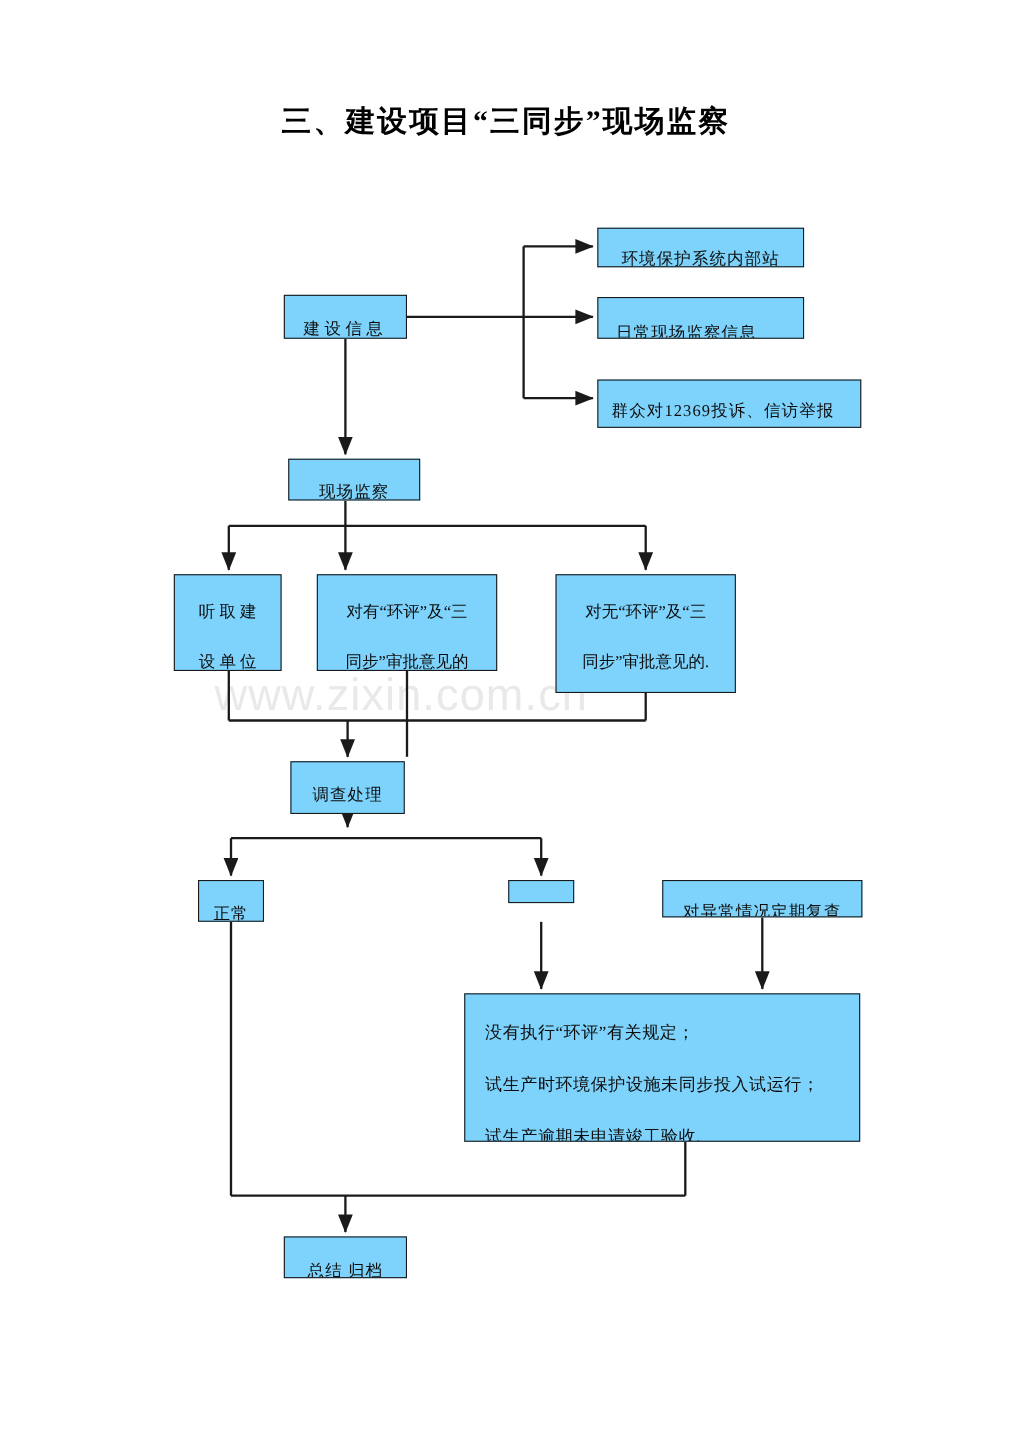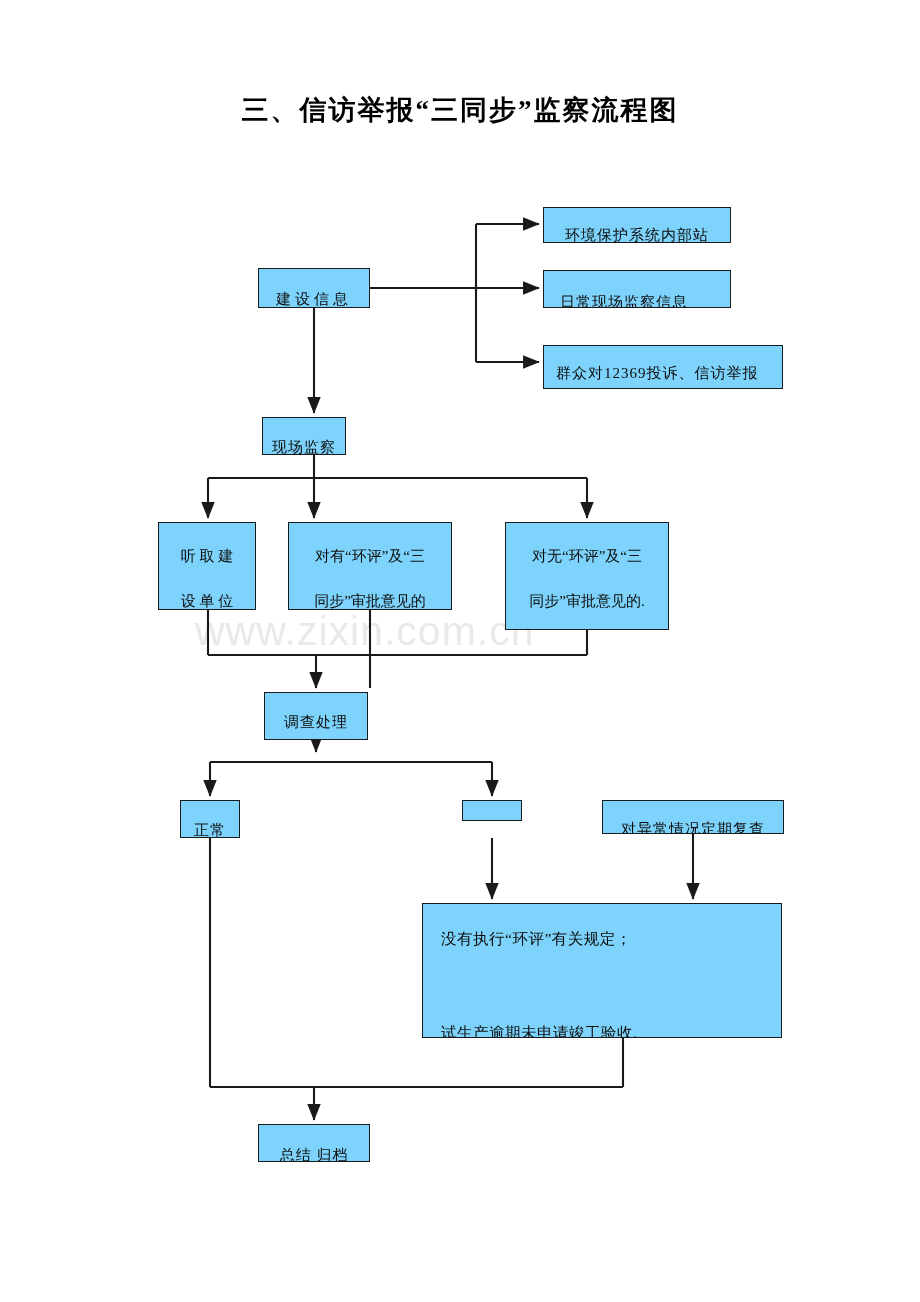--- a/index.html
+++ b/index.html
@@ -104,7 +104,7 @@
 
   <div id="watermark">www.zixin.com.cn</div>
 
-  <div id="title">三、信访举报“三同步”监察流程图</div>
+  <div id="title">三、建设项目“三同步”现场监察</div>
 
   <svg id="wires" viewBox="0 0 920 1302" width="920" height="1302" xmlns="http://www.w3.org/2000/svg">
     <defs>

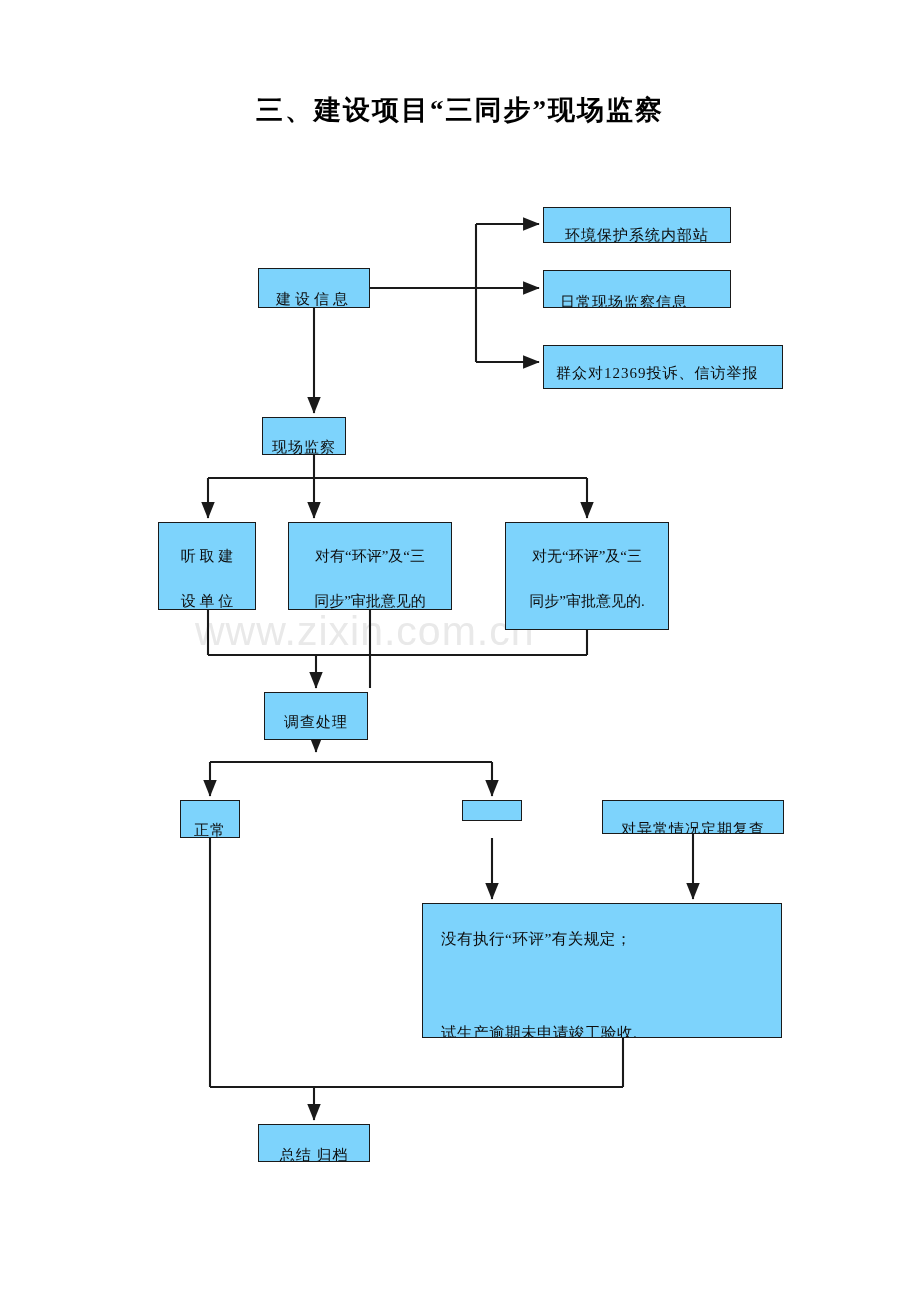--- a/index.html
+++ b/index.html
@@ -166,7 +166,7 @@
     <div class="clip-label tight" style="top:18px; text-align:left; padding-left:12px;">群众对12369投诉、信访举报</div>
   </div>
 
-  <div class="node" style="left:262px; top:417px; width:84px; height:38px;">
+  <div class="node" style="left:262px; top:417px; width:120px; height:38px;">
     <div class="clip-label tight" style="top:20px;">现场监察</div>
   </div>
 

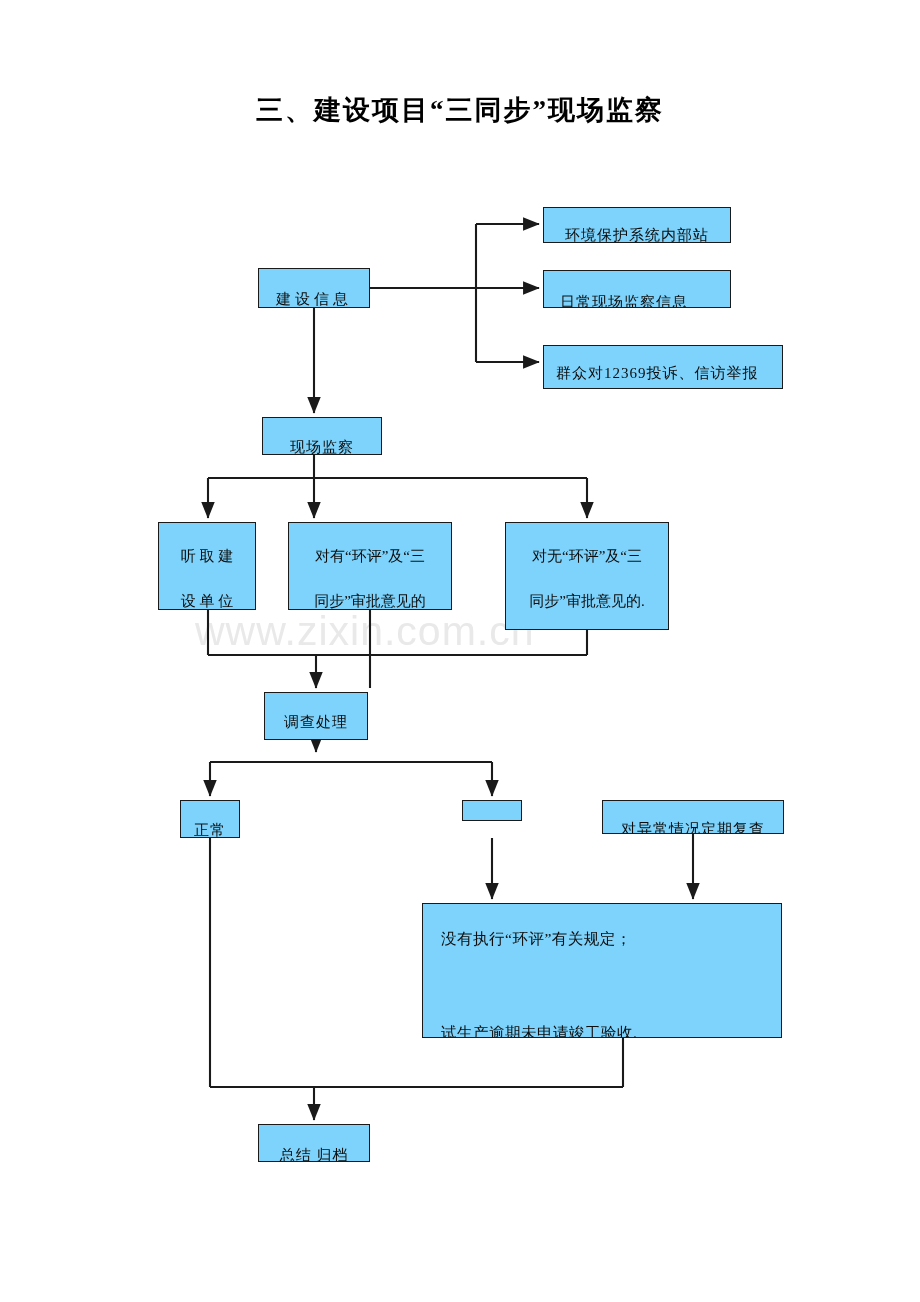--- a/index.html
+++ b/index.html
@@ -203,6 +203,7 @@
 
   <div class="node" style="left:422px; top:903px; width:360px; height:135px;">
     <div class="para-line" style="top:25px;">没有执行“环评”有关规定；</div>
+    <div class="para-line" style="top:72px;">试生产时环境保护设施未同步投入试运行；</div>
     <div class="para-line" style="top:119px;">试生产逾期未申请竣工验收.</div>
   </div>
 

